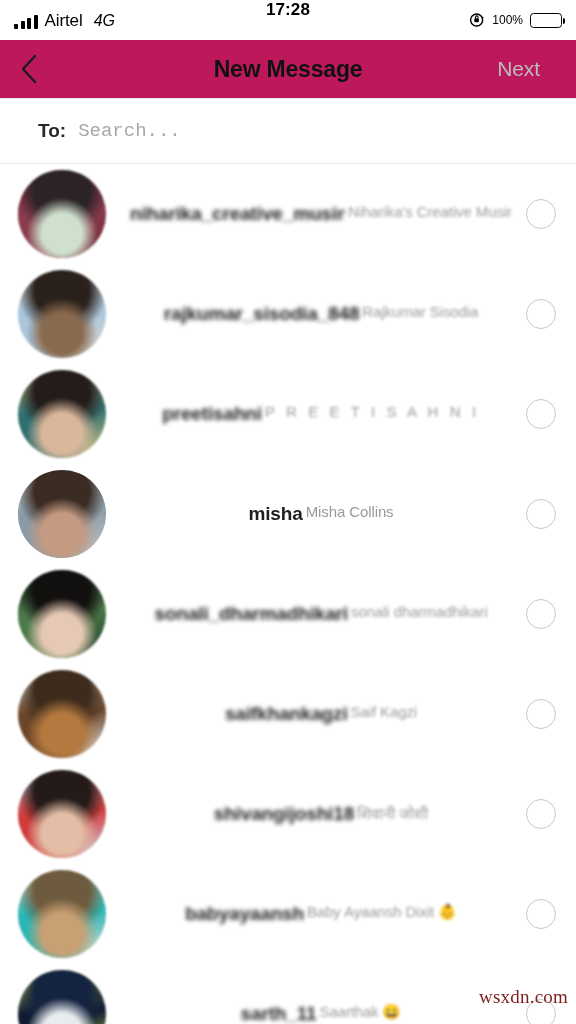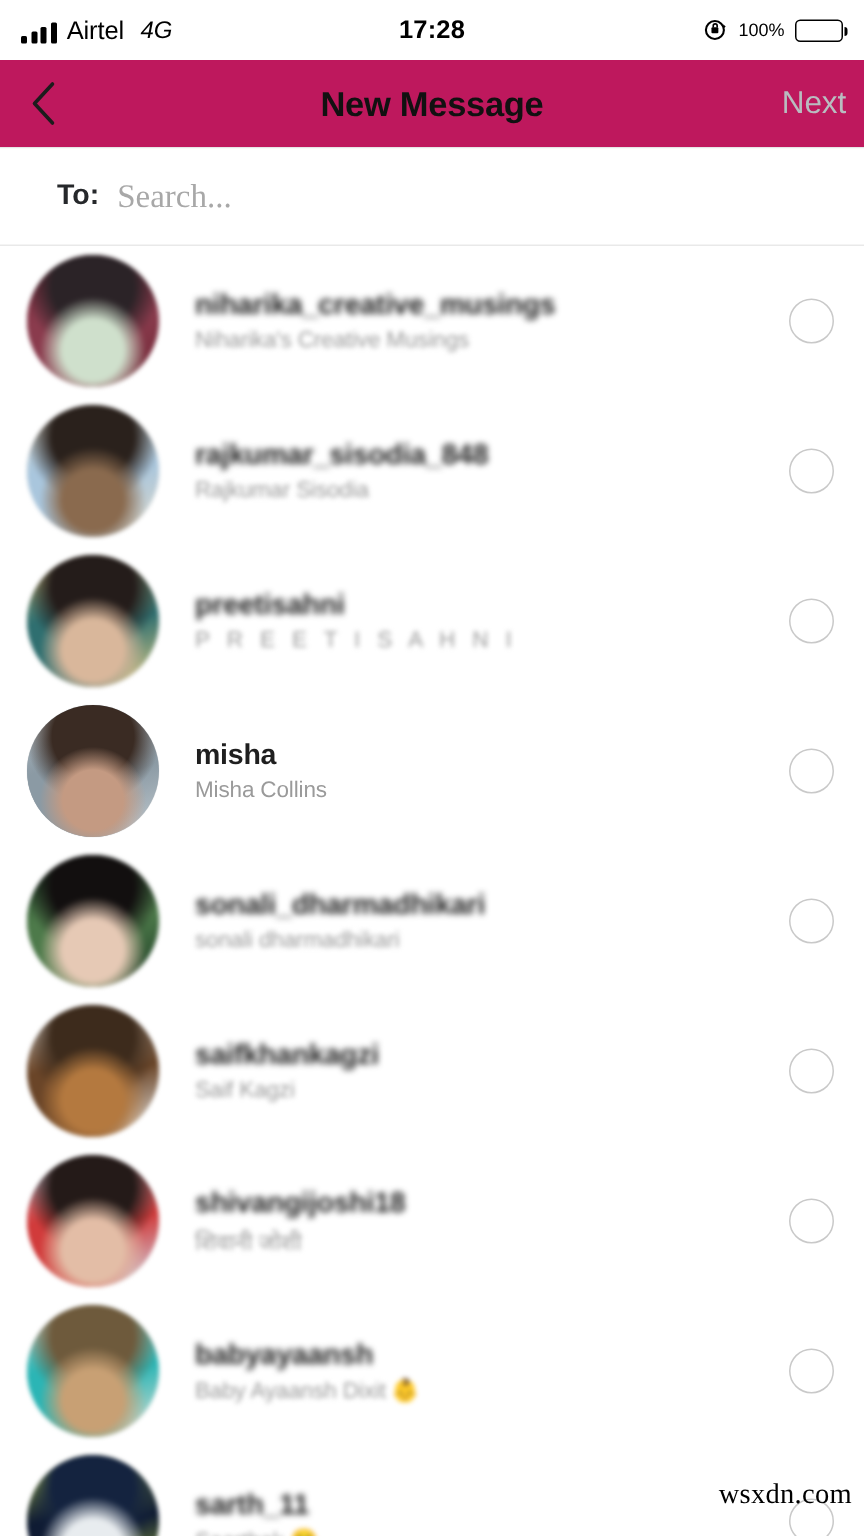--- a/index.html
+++ b/index.html
@@ -29,7 +29,7 @@
 
   .sb-center {
     position:absolute; left:0; right:0; top:0; height:40px;
-    display:flex; align-items:center; justify-content:center;
+    display:flex; justify-content:center;
     pointer-events:none;
   }
   .clock { font-size:17px; font-weight:bold; color:#000; letter-spacing:0.1px; }

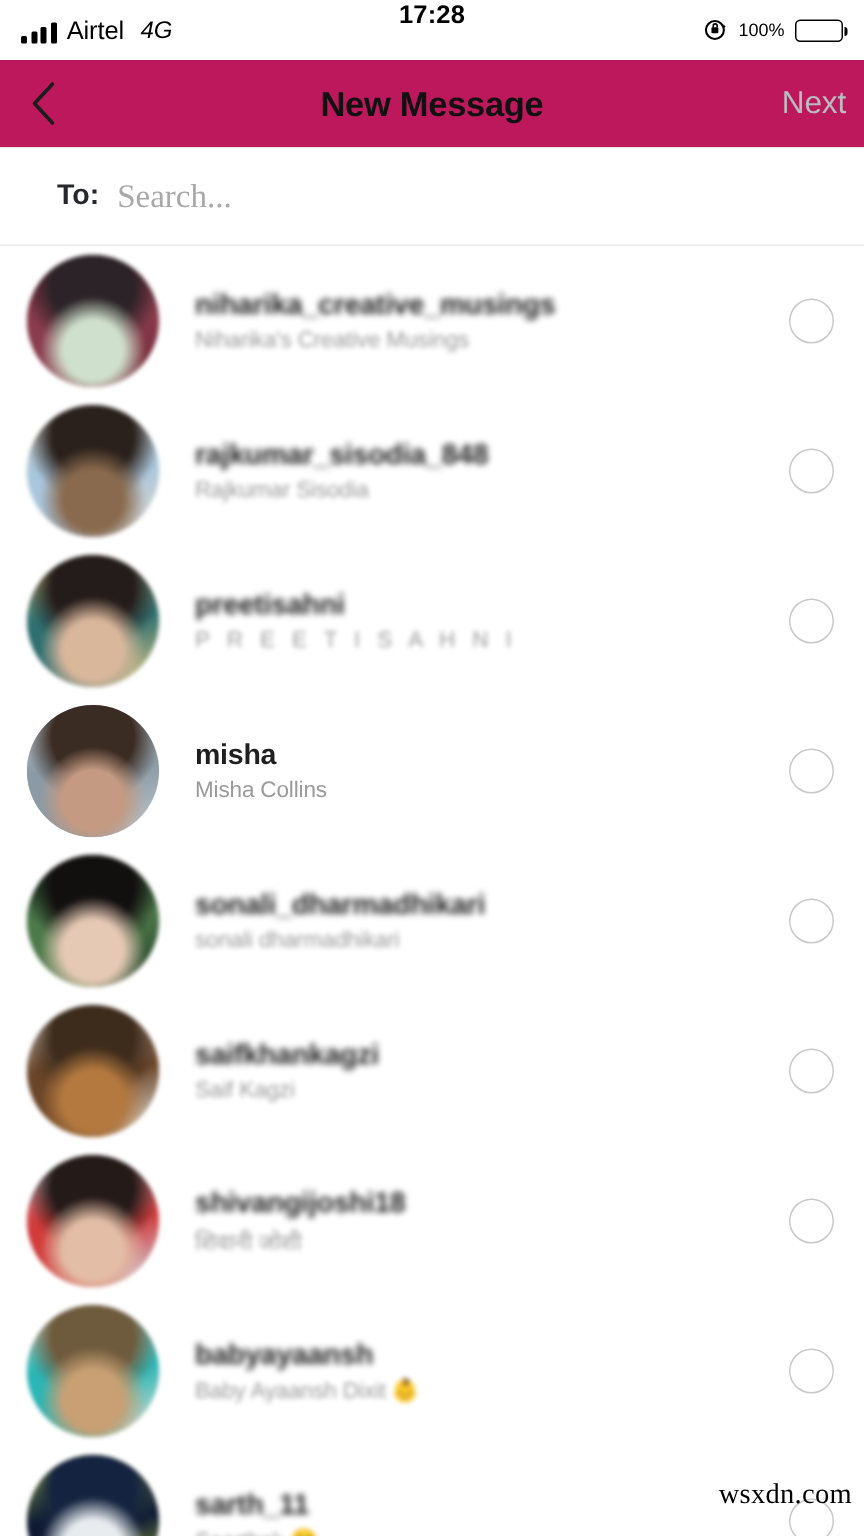--- a/index.html
+++ b/index.html
@@ -64,7 +64,7 @@
     pointer-events:none;
   }
   .next-btn {
-    margin-left:auto; padding-right:12px;
+    margin-left:auto; padding-right:36px;
     font-size:21px; color:#b9bcc0; cursor:pointer; letter-spacing:-0.1px;
   }
   .nav-sep { height:1px; width:100%; background:#e6e6e6; }

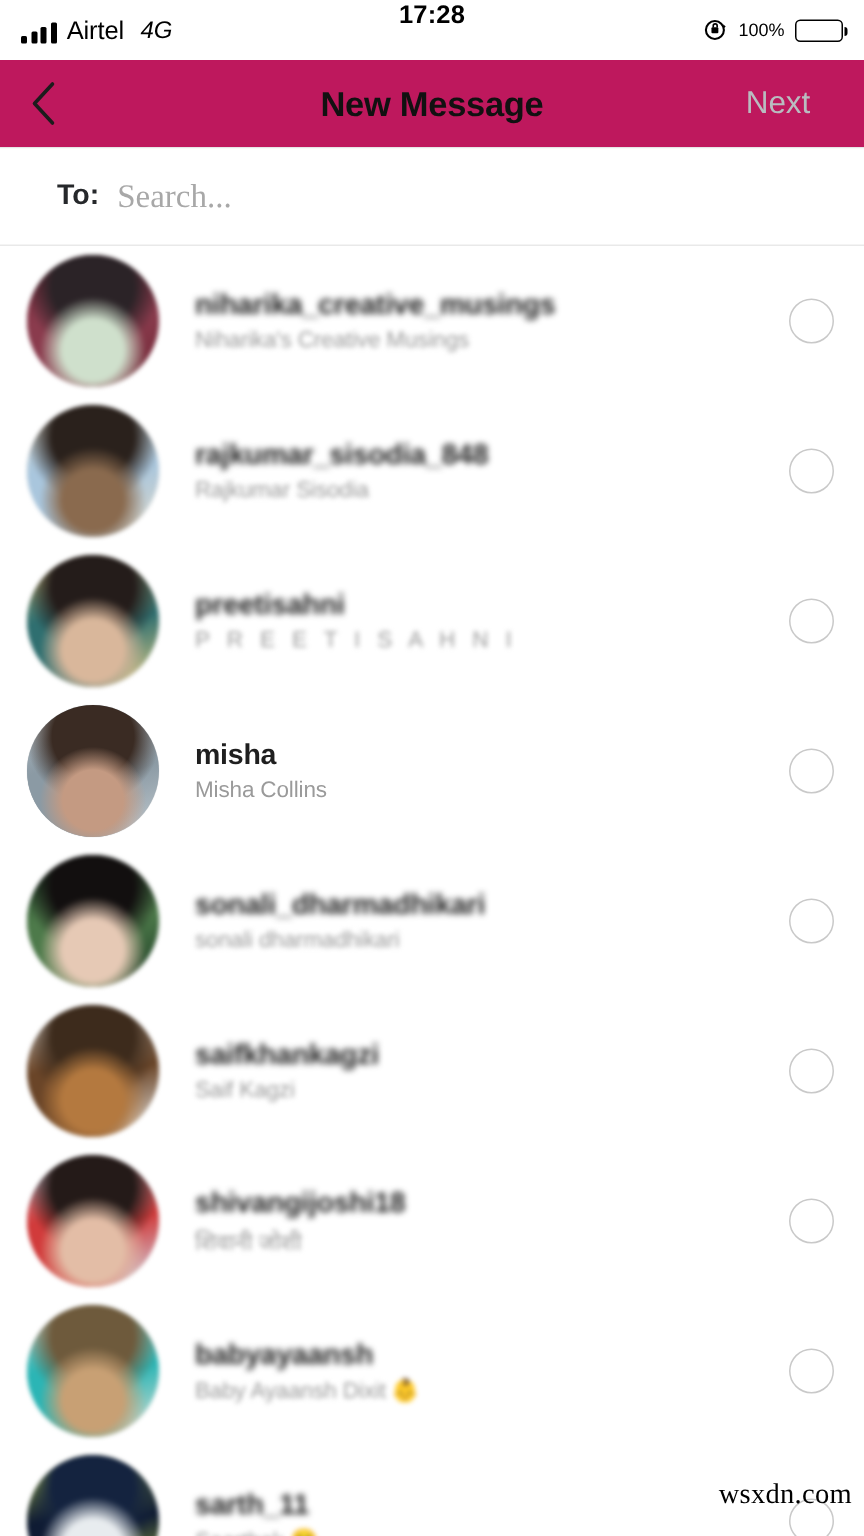--- a/index.html
+++ b/index.html
@@ -76,8 +76,8 @@
   .to-label { font-size:19px; color:#26282b; font-weight:bold; margin-right:12px; }
   .to-input {
     flex:1; border:none; outline:none; background:transparent;
-    font-family:Liberation Serif, serif;
-    font-size:22px; color:#2a2a2a;
+    font-family:Liberation Mono, monospace;
+    font-size:19px; color:#2a2a2a;
   }
   .to-input::placeholder { color:#a8a8a8; }
   .to-sep { height:1px; width:100%; background:#e9e9e9; }

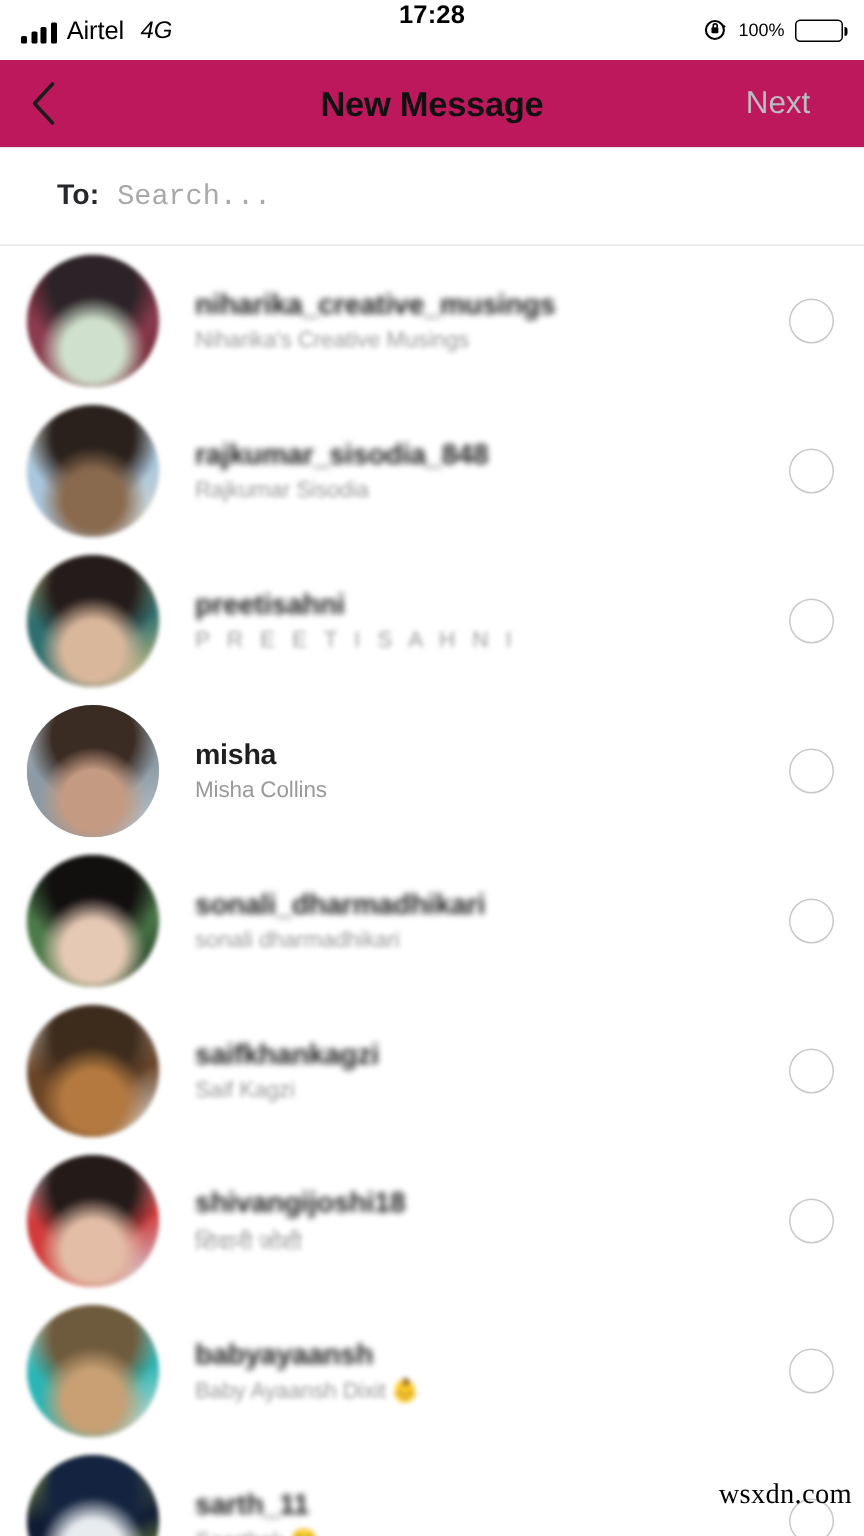--- a/index.html
+++ b/index.html
@@ -96,7 +96,7 @@
   }
   .av-inner { position:absolute; inset:0; }
   .texts {
-    margin-left:24px; display:flex; flex-direction:column; justify-content:center;
+    margin-left:24px; display:flex; flex-direction:row; justify-content:center;
     gap:3px; flex:1; min-width:0;
   }
   .uname {

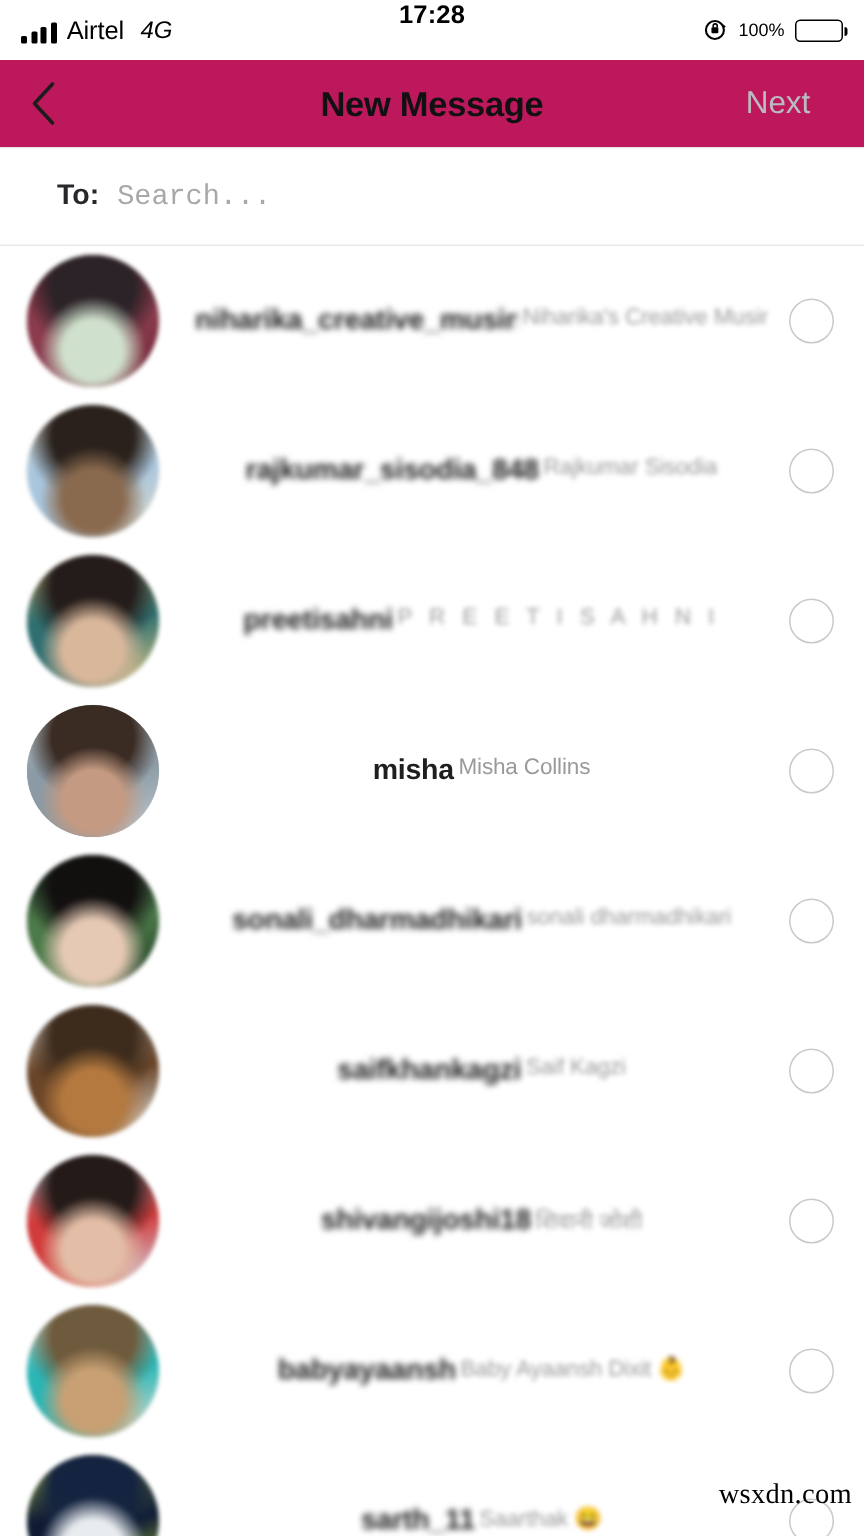--- a/index.html
+++ b/index.html
@@ -120,7 +120,7 @@
 
   .watermark {
     position:absolute; right:8px; bottom:16px;
-    font-size:19px; color:#000000; font-family:"Liberation Serif", serif;
+    font-size:19px; color:#7f1d1d; font-family:"Liberation Serif", serif;
     letter-spacing:0.2px; pointer-events:none;
   }
 </style>

